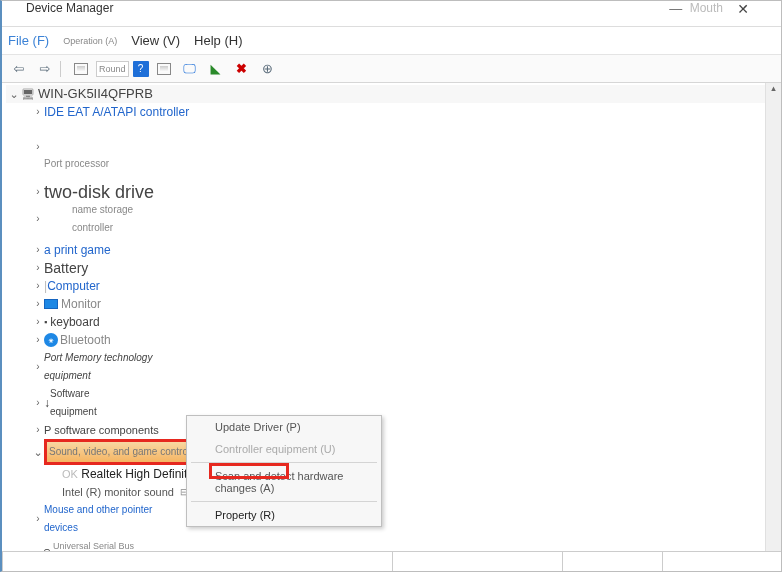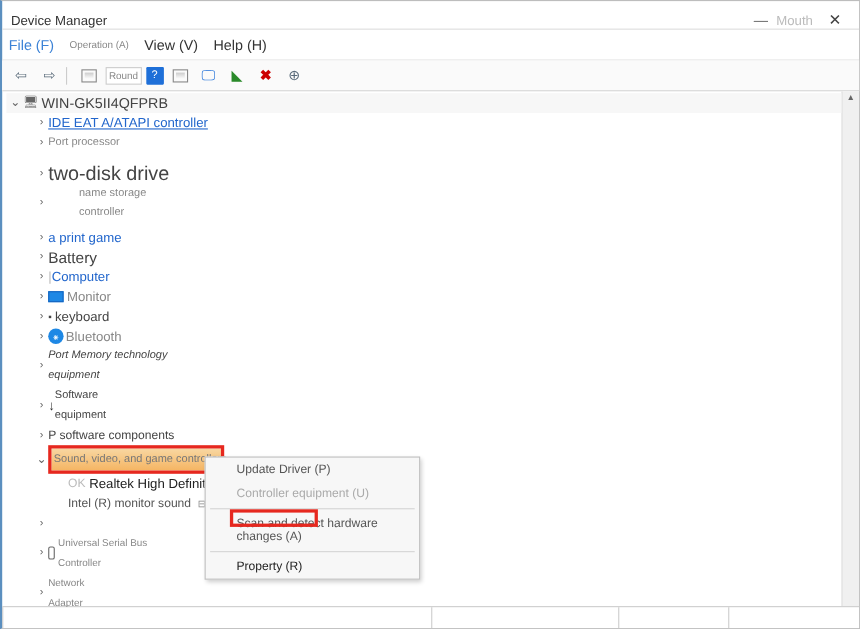--- a/index.html
+++ b/index.html
@@ -5,7 +5,7 @@
   * { box-sizing: border-box; font-family: "Segoe UI", Tahoma, sans-serif; }
   body { margin: 0; width: 782px; height: 572px; background: #fff; position: relative; overflow: hidden; }
   .window { width: 782px; height: 572px; border: 1px solid #bdbdbd; border-left: 2px solid #5b8fbf; display: flex; flex-direction: column; position: relative; }
-  .titlebar { height: 26px; display: flex; align-items: flex-end; padding: 0 8px; font-size: 12px; color: #333; border-bottom: 1px solid #ddd; }
+  .titlebar { height: 26px; display: flex; align-items: flex-start; padding: 0 24px; font-size: 12px; color: #333; border-bottom: 1px solid #ddd; }
   .titlebar .spacer { flex: 1; }
   .titlebar .winbtn { width: 28px; text-align: center; color: #444; font-size: 13px; }
   .titlebar .winbtn.min { color: #666; }

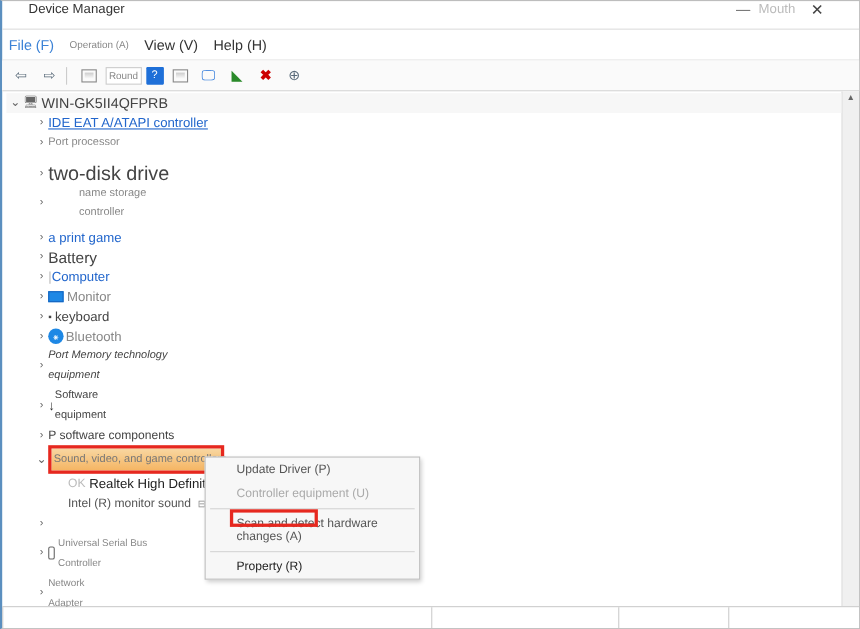--- a/index.html
+++ b/index.html
@@ -31,7 +31,7 @@
   .pc-ico::before { content:"🖥"; font-size:11px; color:#666;}
   .lbl { display: inline; }
   .blue-link { color: #2266cc; }
-  .underline { text-decoration: underline; }
+  .underline { }
   .gray { color: #888; }
   .indent2 { padding-left: 26px; }
   .indent4 { padding-left: 56px; }

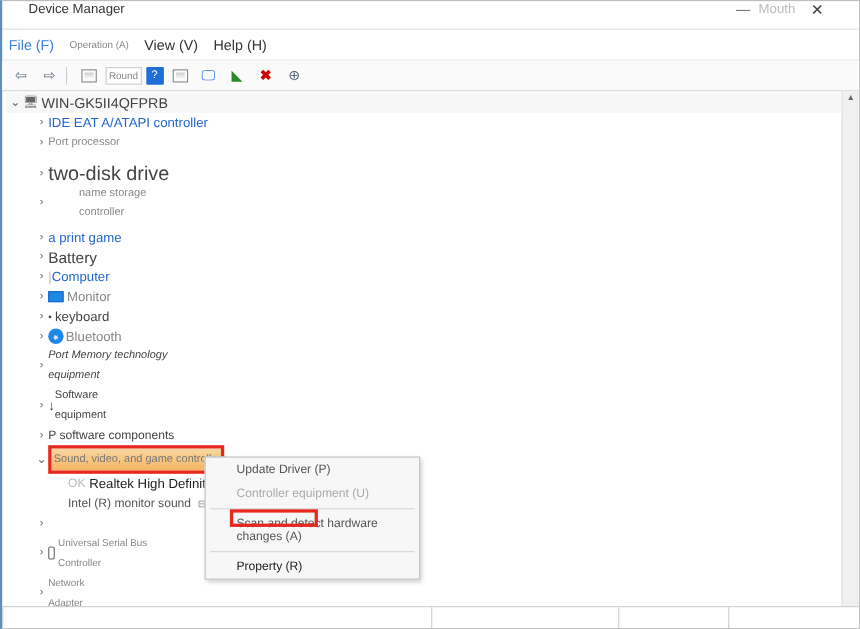--- a/index.html
+++ b/index.html
@@ -113,7 +113,7 @@
 
       <div class="node indent2">
         <span class="exp">›</span>
-        <span class="lbl gray" style="font-size:10px; white-space:normal; width:70px;">Port processor</span>
+        <span class="lbl gray" style="font-size:10px; white-space:normal; width:70px;margin-top:34px;">Port processor</span>
       </div>
 
       <div class="node indent2" style="margin-top:10px;">

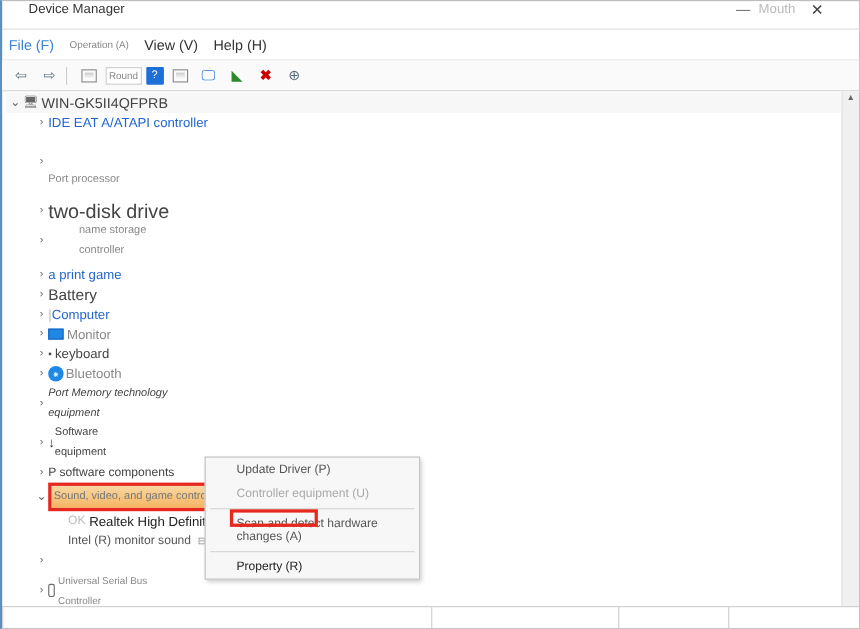--- a/index.html
+++ b/index.html
@@ -193,6 +193,7 @@
 
       <div class="node indent2">
         <span class="exp">›</span>
+        <span class="lbl blue-link" style="font-size:10px; white-space:normal; width:120px;">Mouse and other pointer devices</span>
       </div>
 
       <div class="node indent2">

